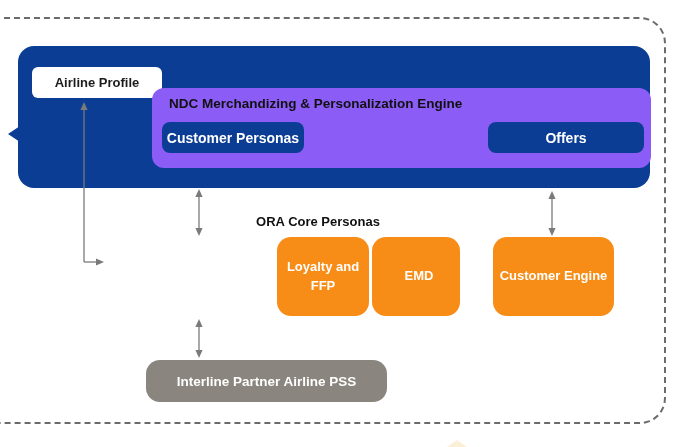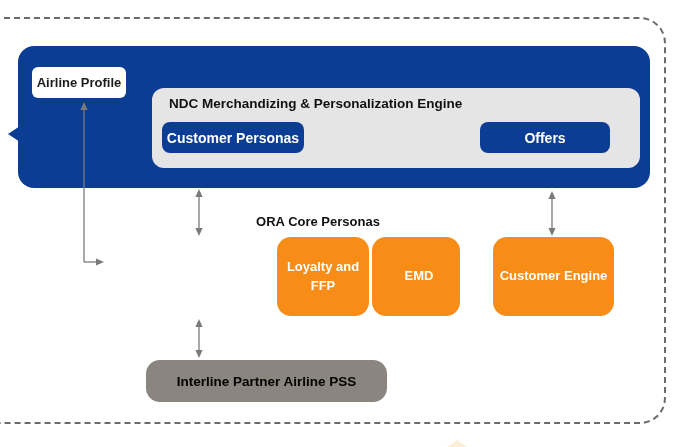--- a/index.html
+++ b/index.html
@@ -40,7 +40,7 @@
   .airline-profile {
     position: absolute;
     left: 32px; top: 67px;
-    width: 94px; height: 31px;
+    width: 130px; height: 31px;
     background: #ffffff;
     border-radius: 6px;
     display: flex; align-items: center; justify-content: center;

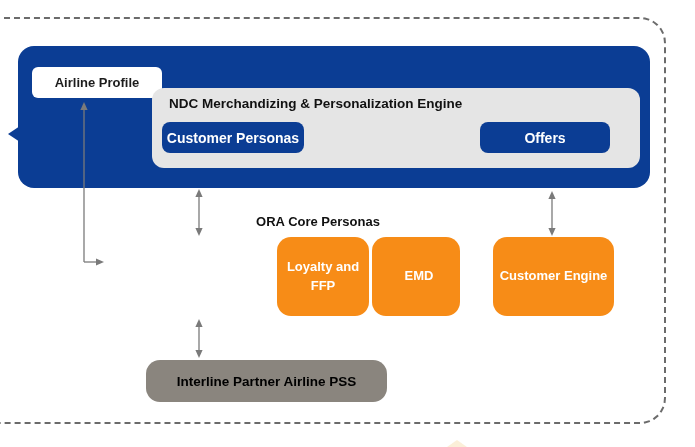--- a/index.html
+++ b/index.html
@@ -51,8 +51,9 @@
     position: absolute;
     left: 152px; top: 88px;
     width: 488px; height: 80px;
-    background: #e5e5e5;
+    background: #8b5cf6;
     border-radius: 12px;
+    padding-left: 11px;
   }
   .ndc-title {
     position: absolute;

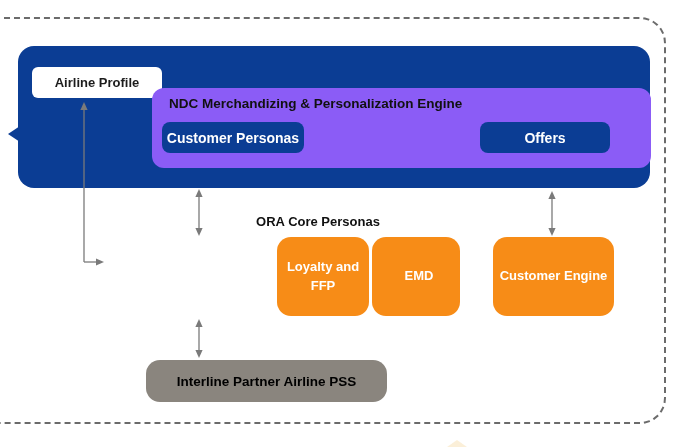--- a/index.html
+++ b/index.html
@@ -72,7 +72,7 @@
   }
   .ndc-btn.b0 { left: 10px;  width: 142px; }
   .ndc-btn.b1 { left: 168px; width: 148px; }
-  .ndc-btn.b2 { left: 328px; width: 130px; }
+  .ndc-btn.b2 { left: 336px; width: 156px; }
 
   .ora-title {
     position: absolute;

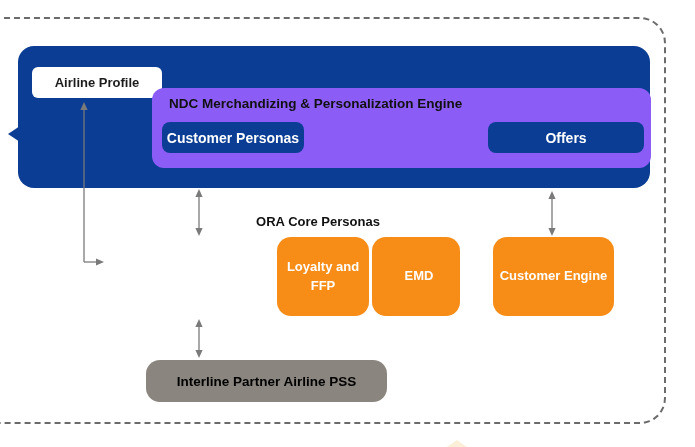--- a/index.html
+++ b/index.html
@@ -106,7 +106,7 @@
     background: #8A857E;
     border-radius: 14px;
     display: flex; align-items: center; justify-content: center;
-    color: #000000; font-weight: 700; font-size: 13.5px;
+    color: #ffffff; font-weight: 700; font-size: 13.5px;
     white-space: nowrap;
   }
 

